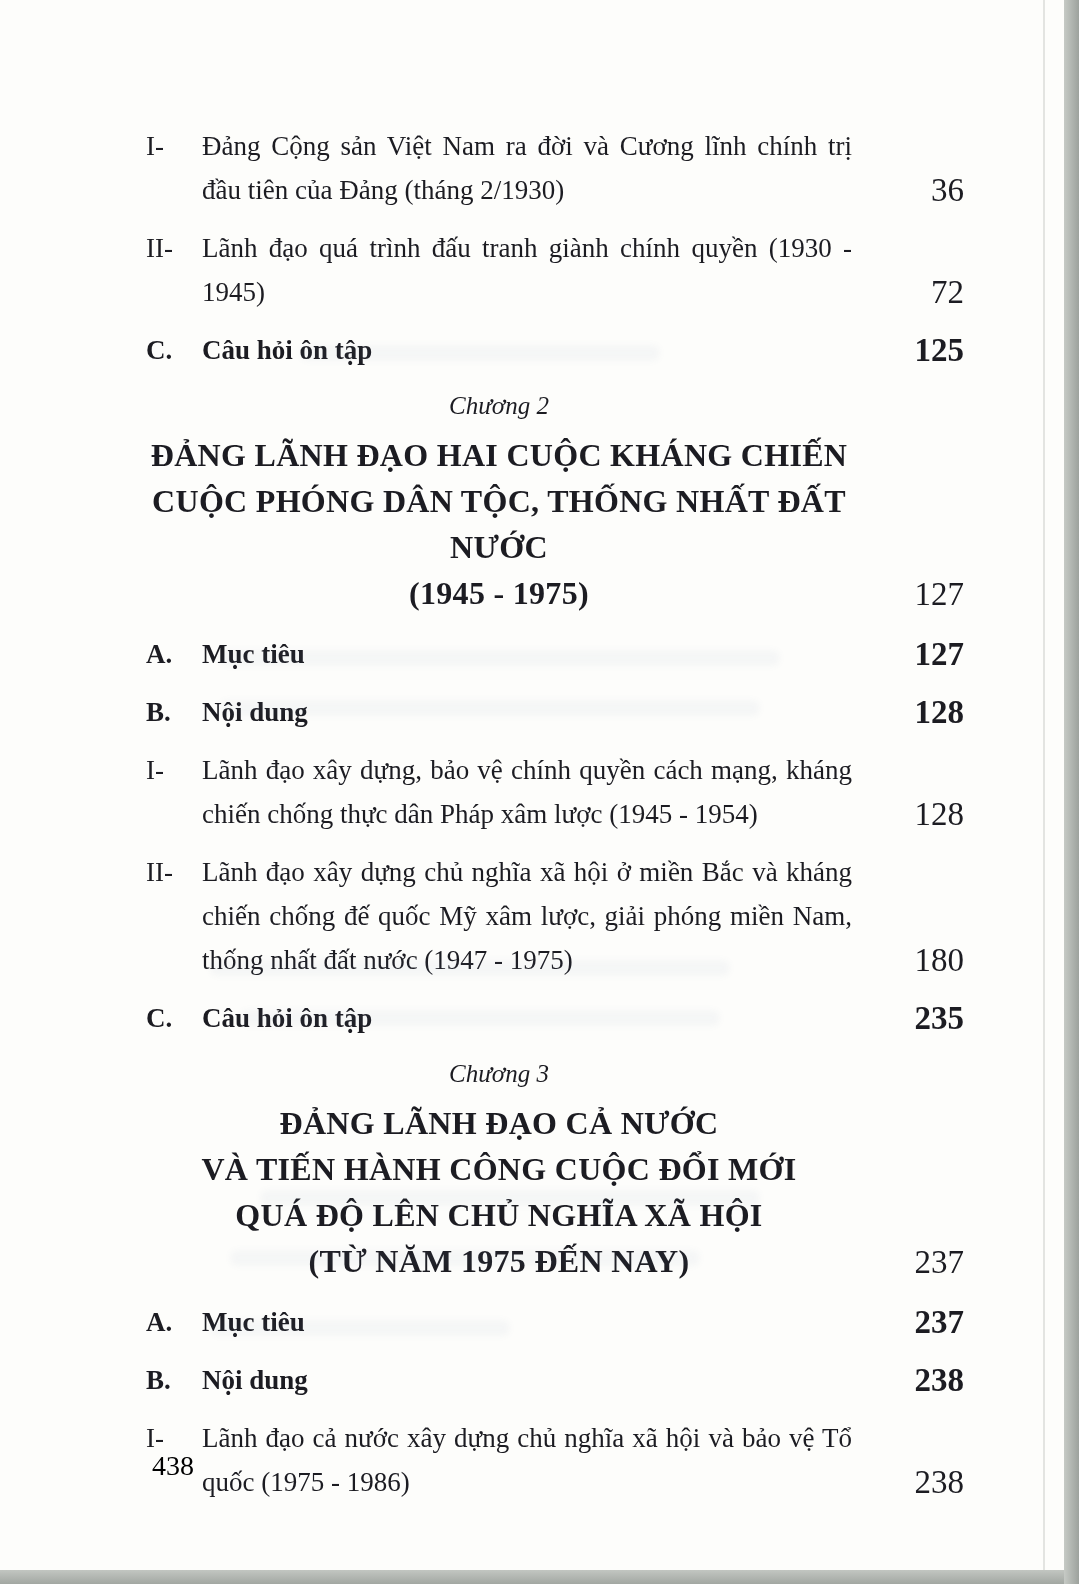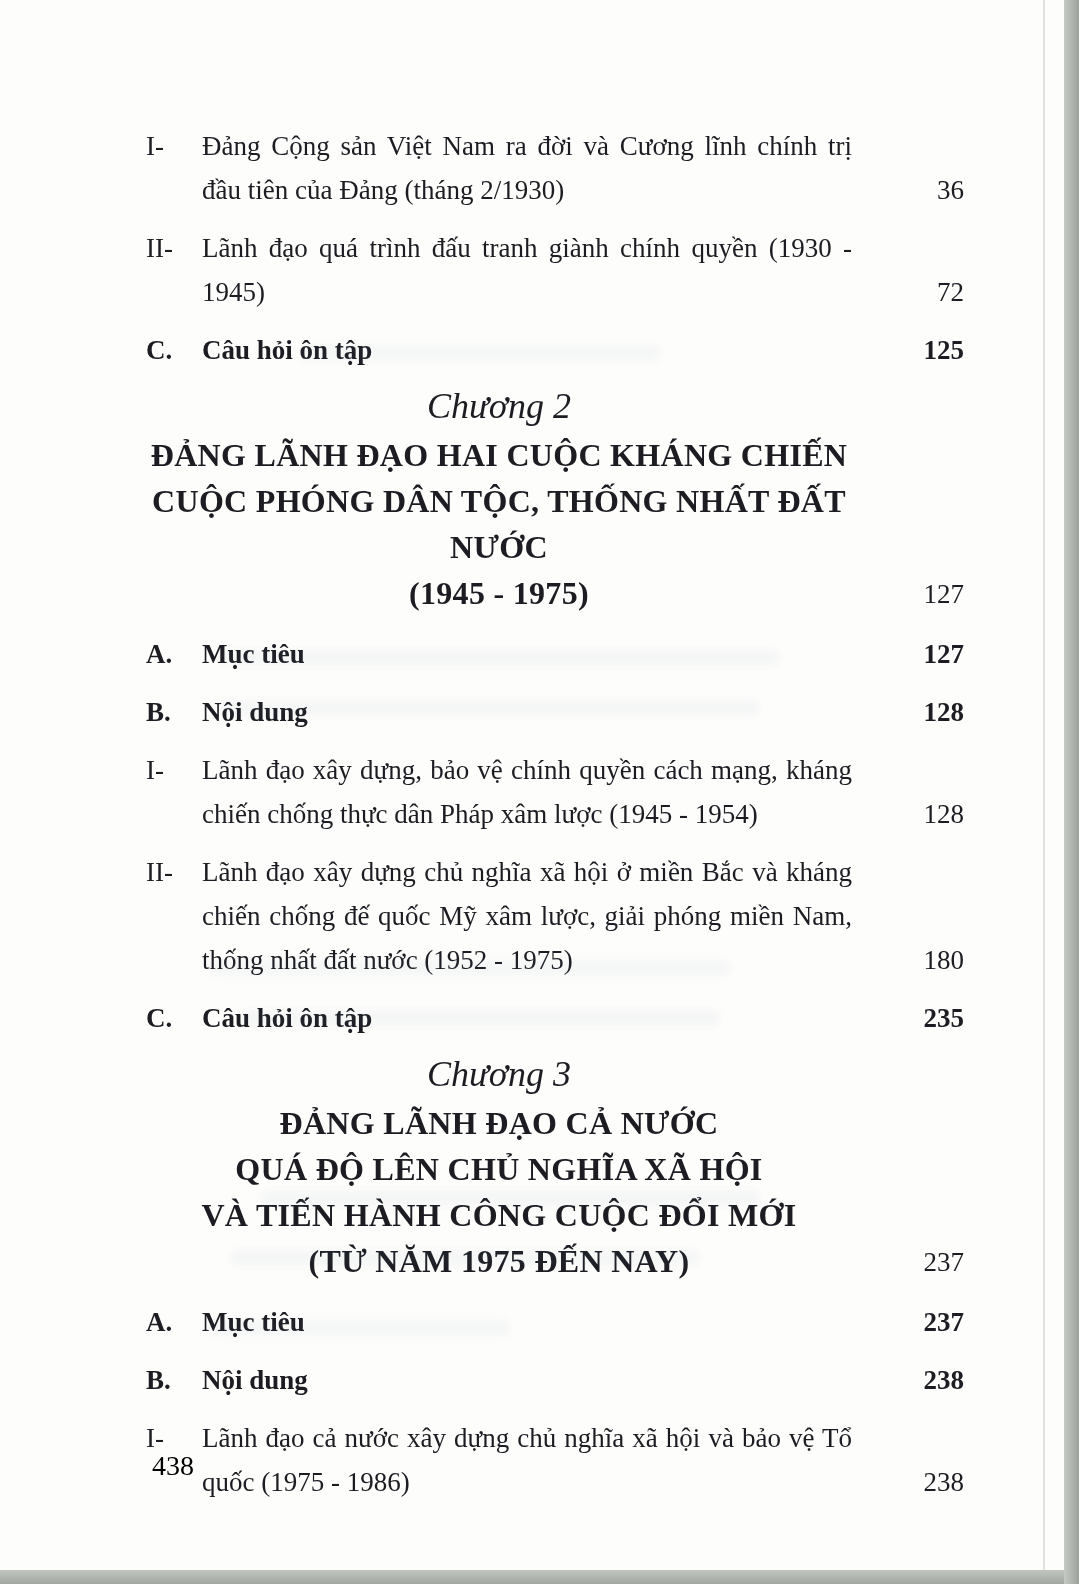--- a/index.html
+++ b/index.html
@@ -51,7 +51,7 @@
   .entry .pageno, .chapter .pageno {
     position: absolute;
     right: 0; bottom: 0;
-    font-size: 27px;
+    font-size: 33px;
     line-height: 44px;
     font-weight: normal;
   }

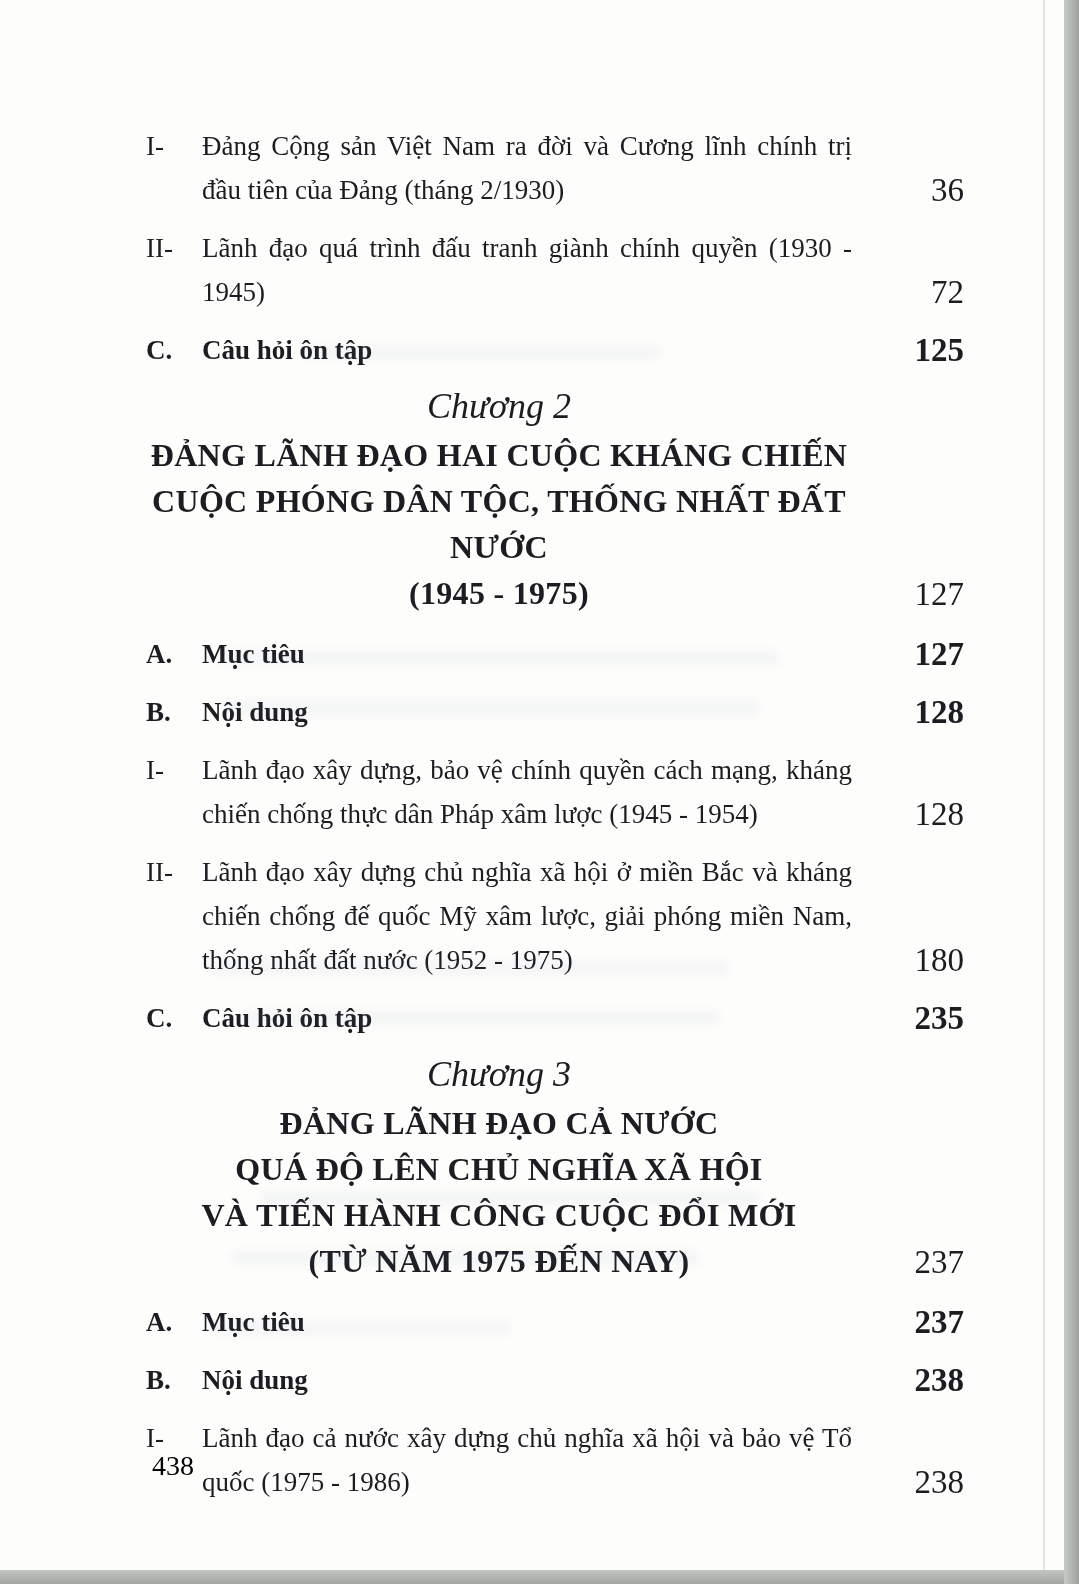--- a/index.html
+++ b/index.html
@@ -67,7 +67,7 @@
   .chapter .pageno { right: -112px; }
   .chapter-label {
     font-style: italic;
-    font-size: 36px;
+    font-size: 25px;
     line-height: 40px;
     margin-bottom: 6px;
   }

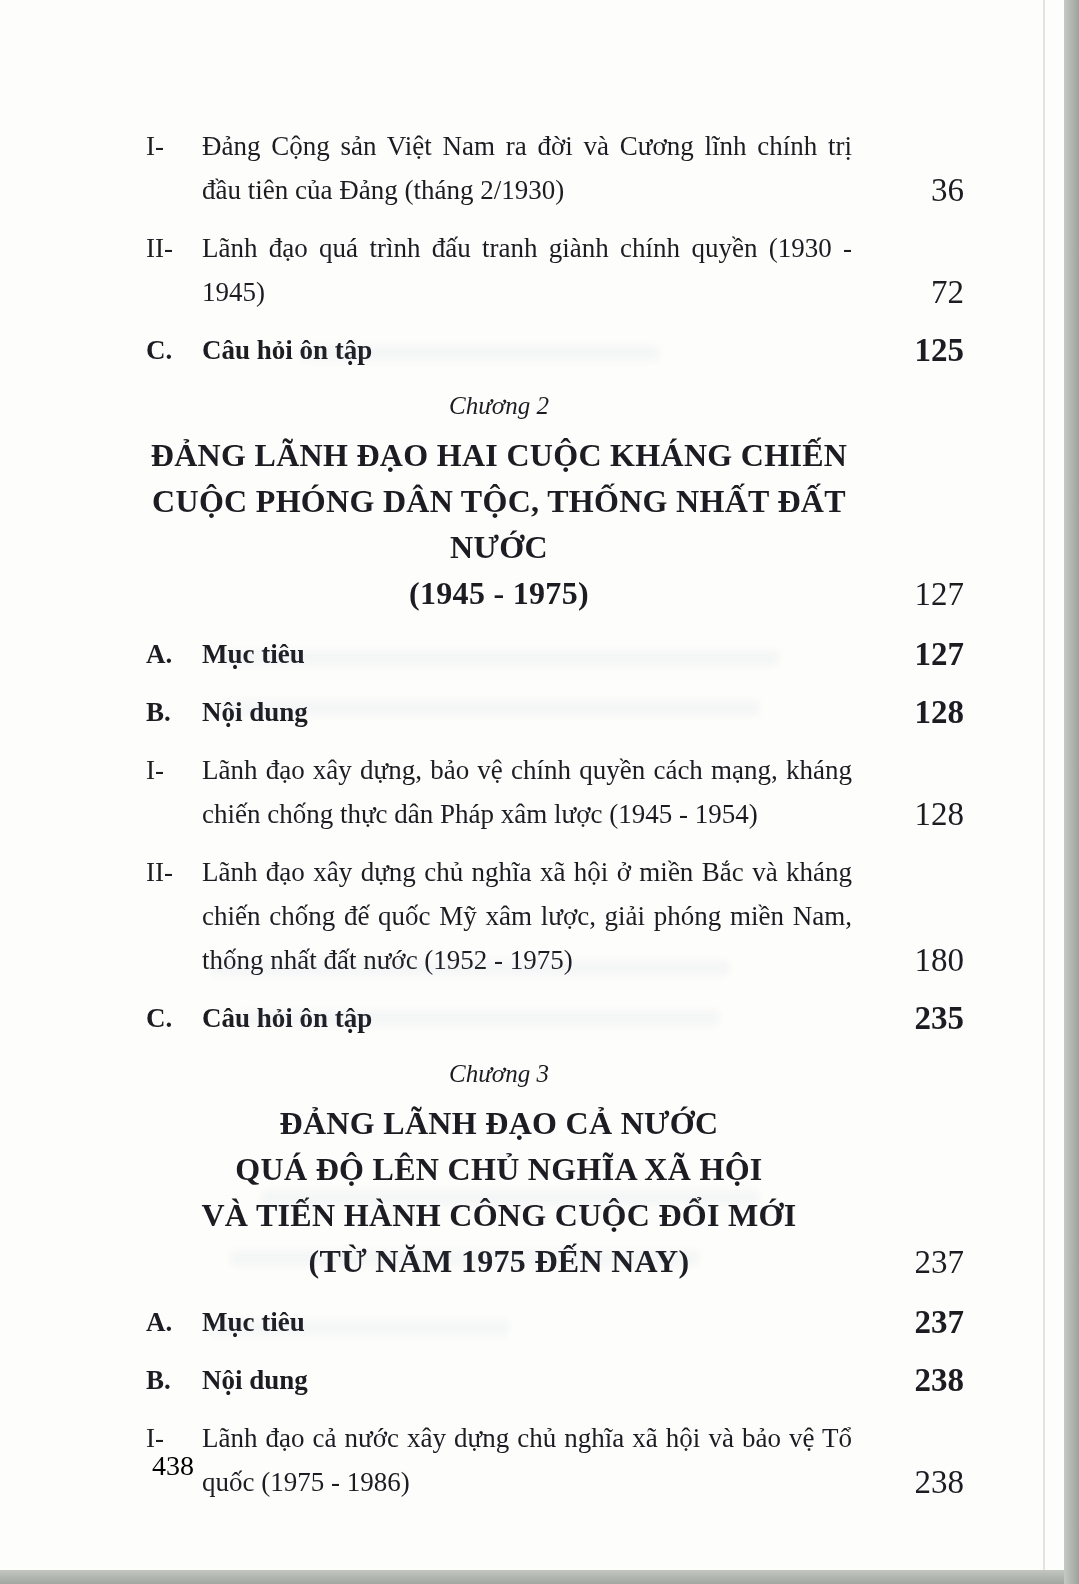--- a/index.html
+++ b/index.html
@@ -137,7 +137,7 @@
       </div>
       <div class="entry">
         <span class="label">II-</span>
-        <span class="text">Lãnh đạo xây dựng chủ nghĩa xã hội ở miền Bắc và kháng chiến chống đế quốc Mỹ xâm lược, giải phóng miền Nam, thống nhất đất nước (1952 - 1975)</span>
+        <span class="text">Lãnh đạo xây dựng chủ nghĩa xã hội ở miền Bắc và kháng chiến chống đế quốc Mỹ xâm lược, giải phóng miền Nam, thống nhất đất nước (1947 - 1975)</span>
         <span class="pageno">180</span>
       </div>
       <div class="entry bold">

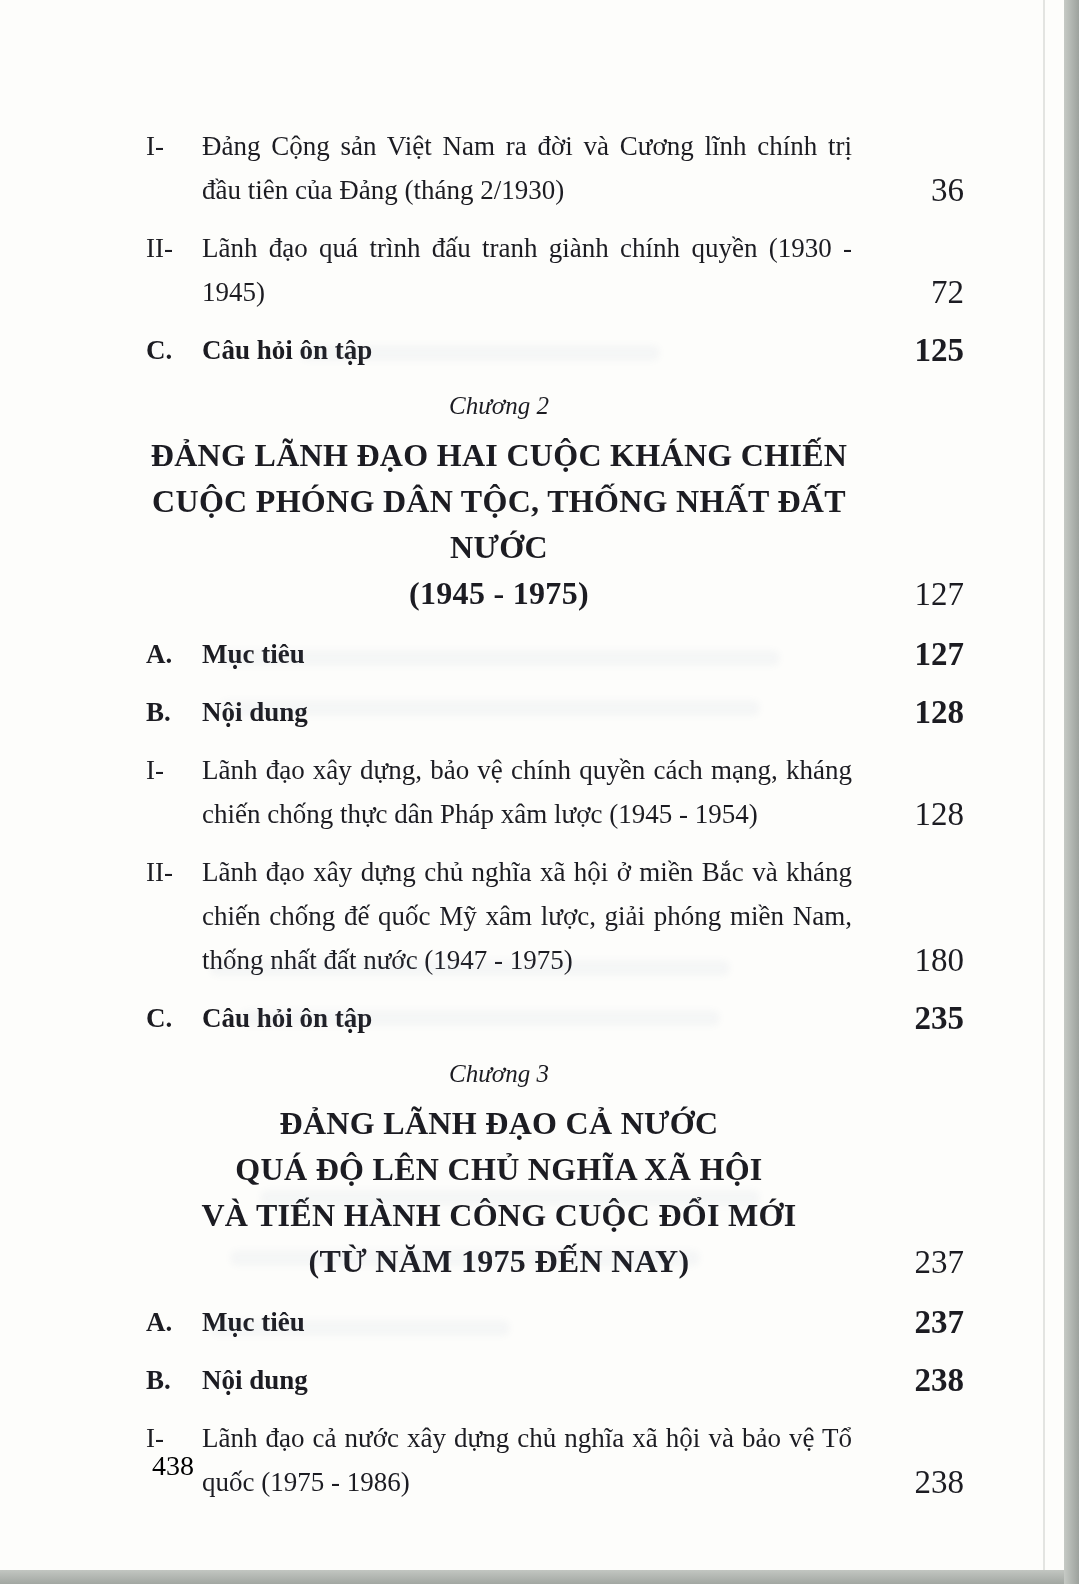--- a/index.html
+++ b/index.html
@@ -148,8 +148,8 @@
       <div class="chapter">
         <div class="chapter-label">Chương 3</div>
         <div class="chapter-title-line">ĐẢNG LÃNH ĐẠO CẢ NƯỚC</div>
+        <div class="chapter-title-line">VÀ TIẾN HÀNH CÔNG CUỘC ĐỔI MỚI</div>
         <div class="chapter-title-line">QUÁ ĐỘ LÊN CHỦ NGHĨA XÃ HỘI</div>
-        <div class="chapter-title-line">VÀ TIẾN HÀNH CÔNG CUỘC ĐỔI MỚI</div>
         <div class="chapter-title-line">(TỪ NĂM 1975 ĐẾN NAY)</div>
         <span class="pageno">237</span>
       </div>

